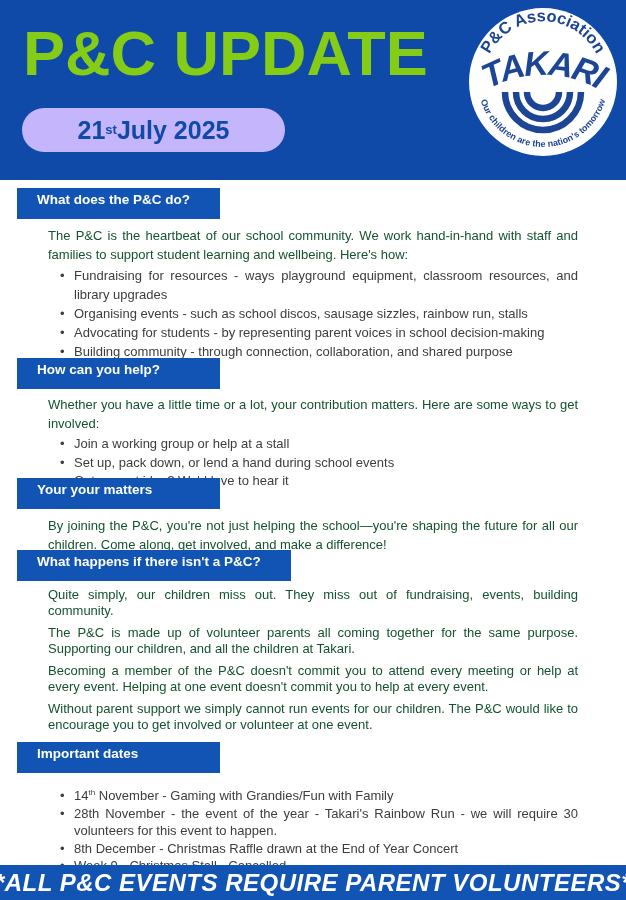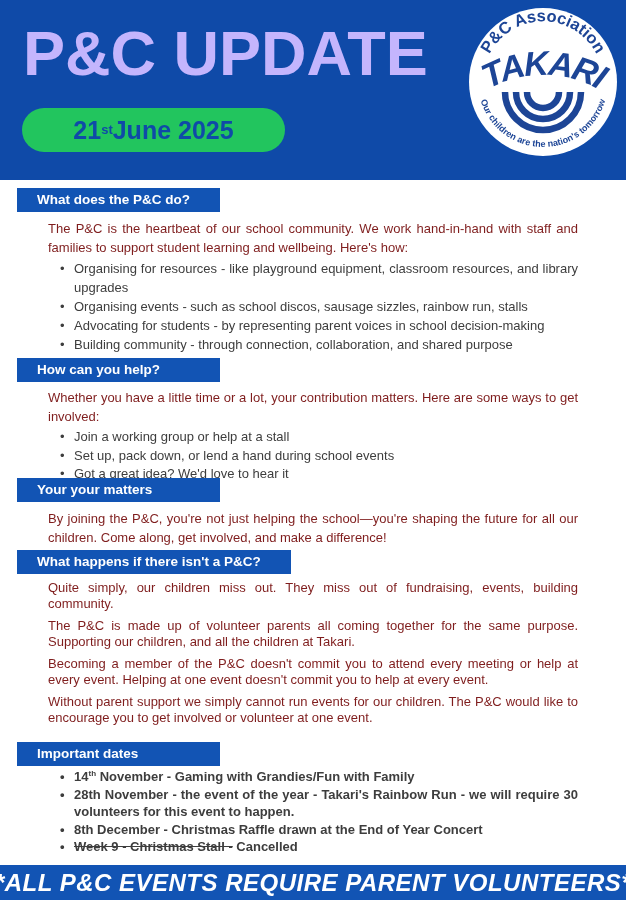--- a/index.html
+++ b/index.html
@@ -15,7 +15,7 @@
   .header { position:absolute; top:0; left:0; width:626px; height:180px; background:#0f4aa8; }
   .title {
     position:absolute; left:23px; top:22px;
-    font-size:63px; font-weight:bold; color:#c4b5fd; letter-spacing:0px; line-height:1;
+    font-size:63px; font-weight:bold; color:#84cc16; letter-spacing:0px; line-height:1;
   }
   .date-pill {
     position:absolute; left:22px; top:108px; width:263px; height:44px;

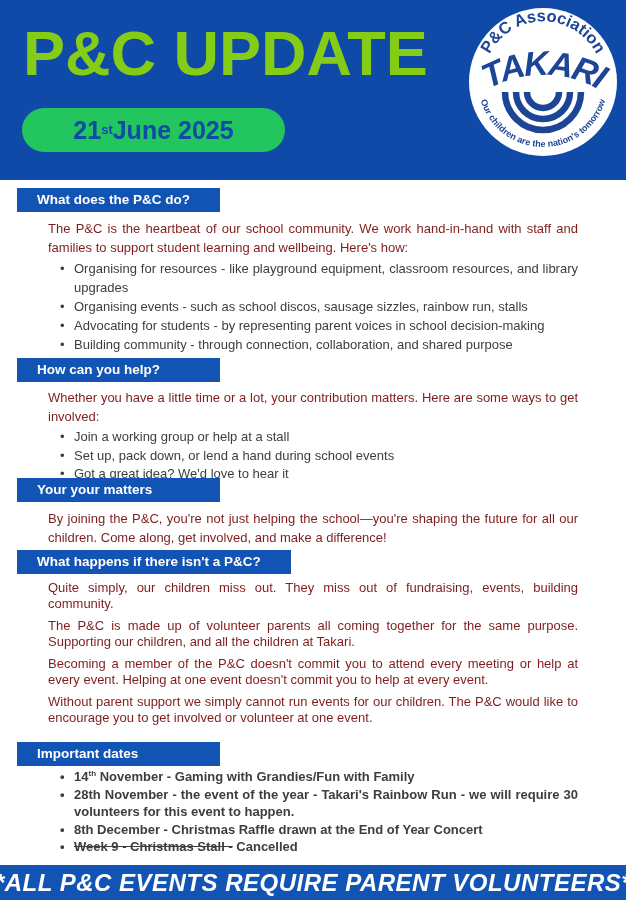--- a/index.html
+++ b/index.html
@@ -19,7 +19,7 @@
   }
   .date-pill {
     position:absolute; left:22px; top:108px; width:263px; height:44px;
-    background:#22c55e; border-radius:22px;
+    background:#c4b5fd; border-radius:22px;
     display:flex; align-items:center; justify-content:center;
     color:#0f4aa8; font-weight:bold; font-size:25px;
   }

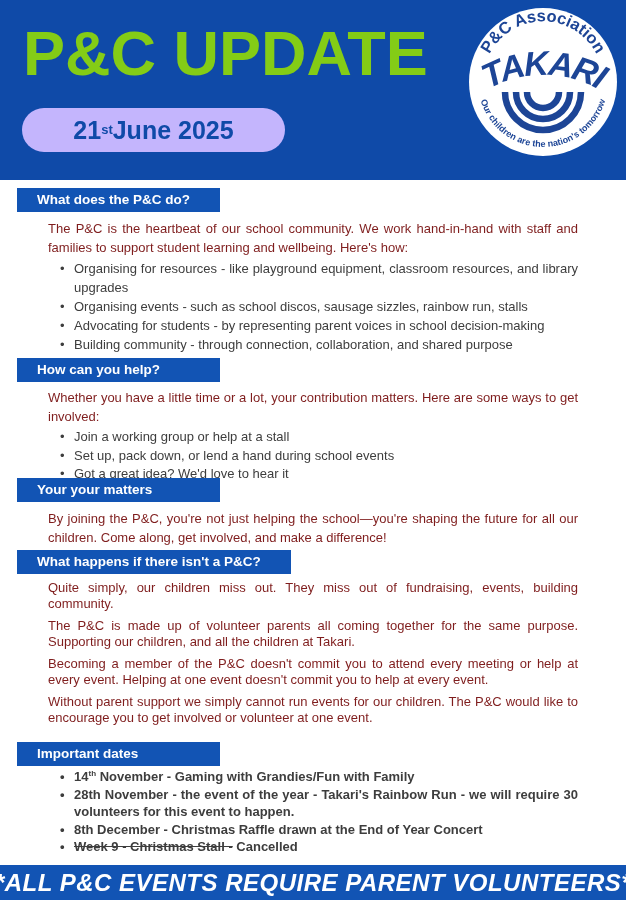--- a/index.html
+++ b/index.html
@@ -81,7 +81,7 @@
     <div class="date-pill">
       <span>21</span>
         <sup>st</sup>
-        <span> June 2025</span>
+        <span> July 2025</span>
     </div>
 
     <div class="logo">

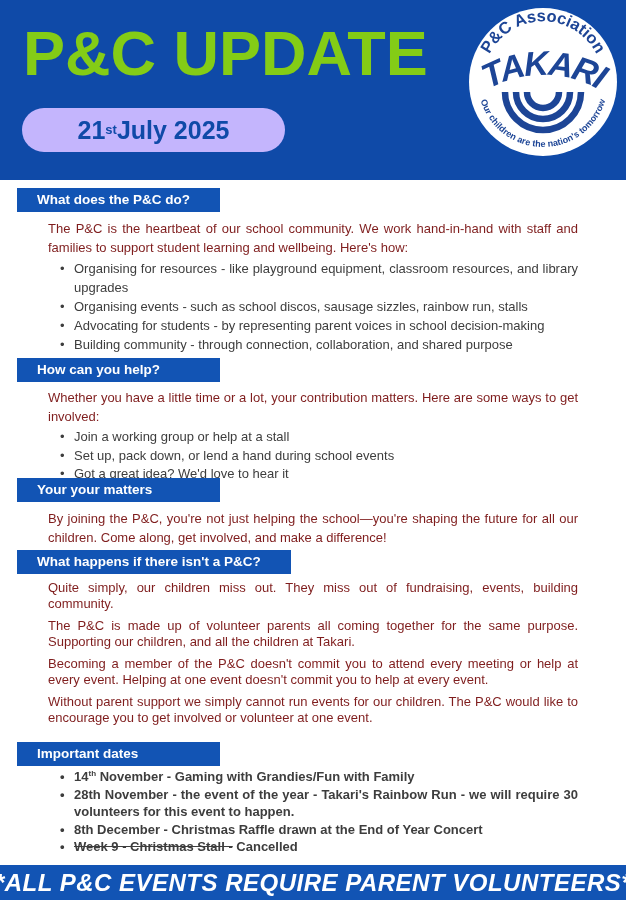--- a/index.html
+++ b/index.html
@@ -32,7 +32,7 @@
   .sec4 { top:550px; } .sec5 { top:742px; }
 
   .bar {
-    margin-left:17px; width:203px; height:24px; background:#1254b4;
+    margin-left:17px; width:203px; height:31px; background:#1254b4;
     color:#ffffff; font-weight:bold; font-size:13.5px; line-height:24px;
     padding-left:20px;
   }

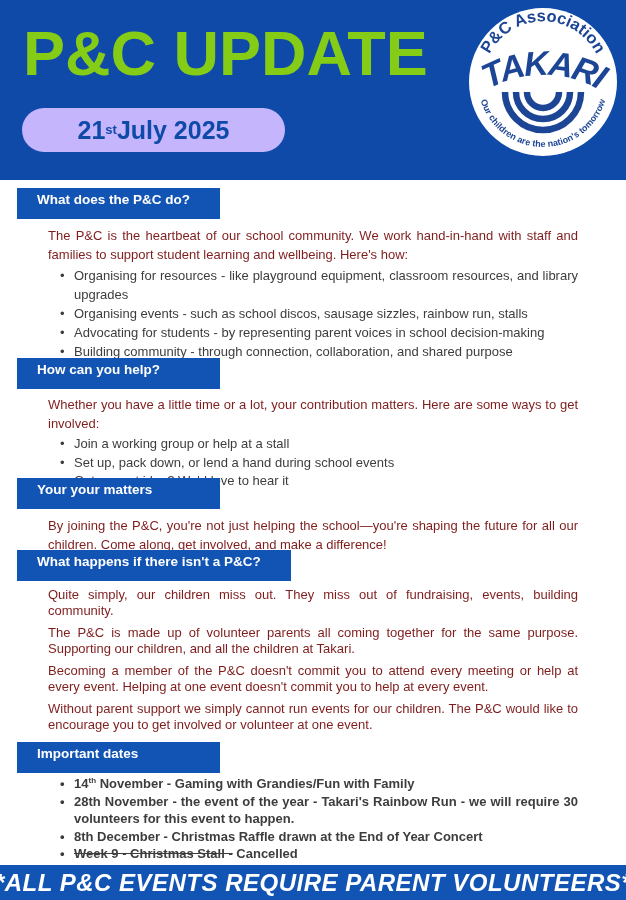--- a/index.html
+++ b/index.html
@@ -40,7 +40,7 @@
 
   .body-text {
     margin:7px 48px 0 48px; font-size:13px; line-height:19px;
-    text-align:justify; color:#7f1d1d;
+    text-align:justify; color:#14532d;
   }
   .sec2 .body-text { line-height:18.5px; }
   .sec4 .body-text { line-height:16px; margin-top:6px; }

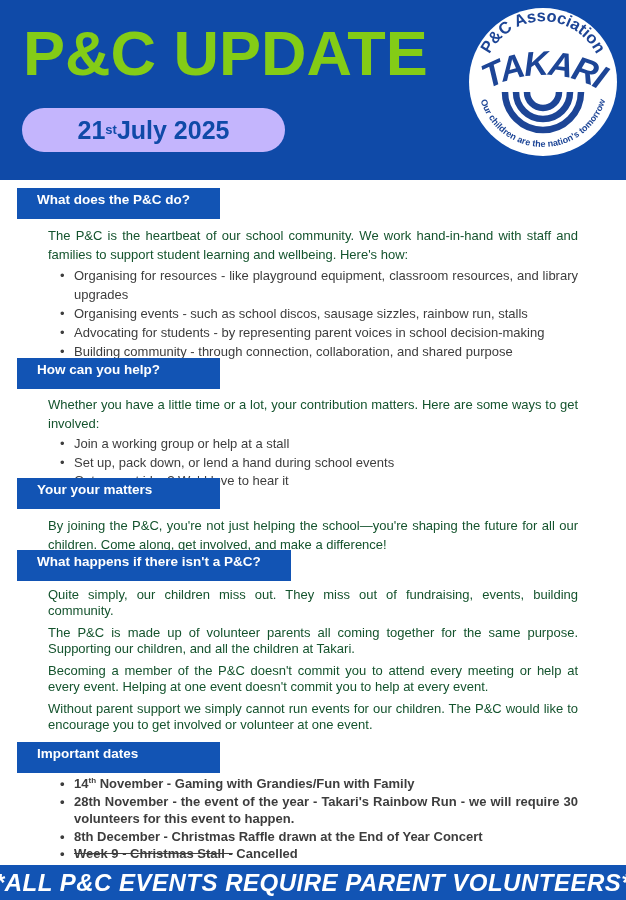--- a/index.html
+++ b/index.html
@@ -116,7 +116,7 @@
     </div>
     <p class="body-text">The P&amp;C is the heartbeat of our school community. We work hand-in-hand with staff and families to support student learning and wellbeing. Here's how:</p>
     <ul class="bullets">
-      <li>Organising for resources - like playground equipment, classroom resources, and library upgrades</li>
+      <li>Fundraising for resources - ways playground equipment, classroom resources, and library upgrades</li>
       <li>Organising events - such as school discos, sausage sizzles, rainbow run, stalls</li>
       <li>Advocating for students - by representing parent voices in school decision-making</li>
       <li>Building community - through connection, collaboration, and shared purpose</li>

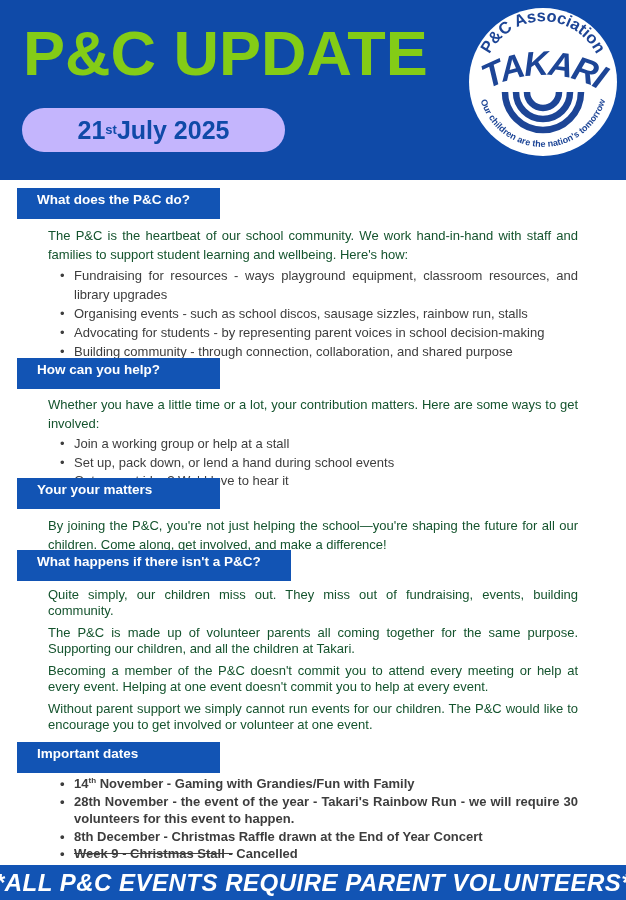--- a/index.html
+++ b/index.html
@@ -52,7 +52,7 @@
     text-align:justify; color:#3d3d3d;
   }
   .sec2 ul.bullets li { line-height:18.5px; }
-  .sec5 ul.bullets { margin-top:2px;font-weight:bold; }
+  .sec5 ul.bullets { margin-top:14px; }
   .sec5 ul.bullets li { line-height:17.5px; }
   ul.bullets li::before {
     content:"•"; position:absolute; left:12px; top:0; color:#3d3d3d;

